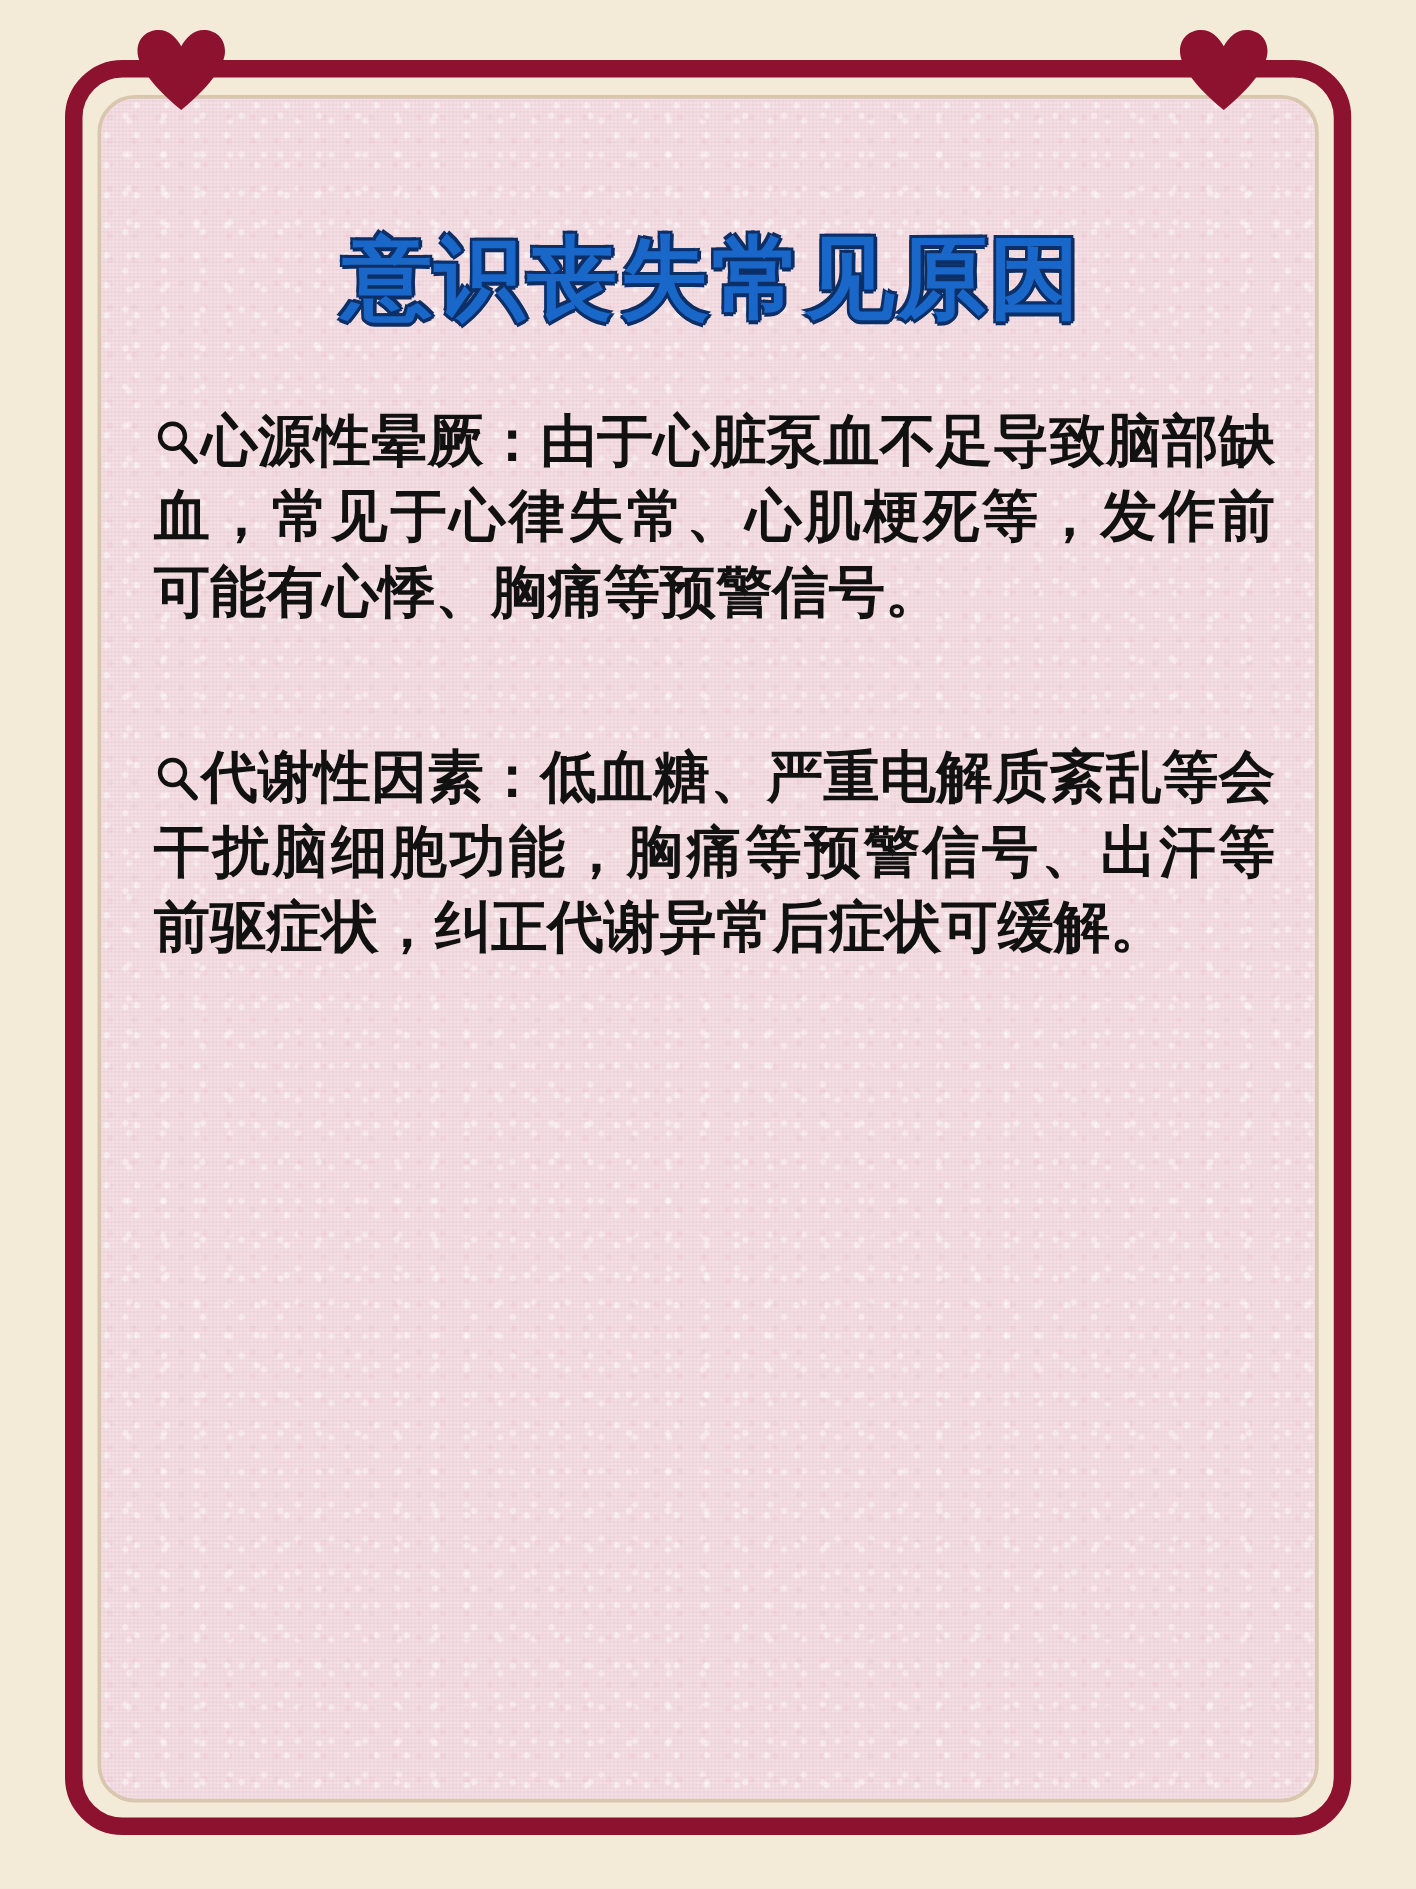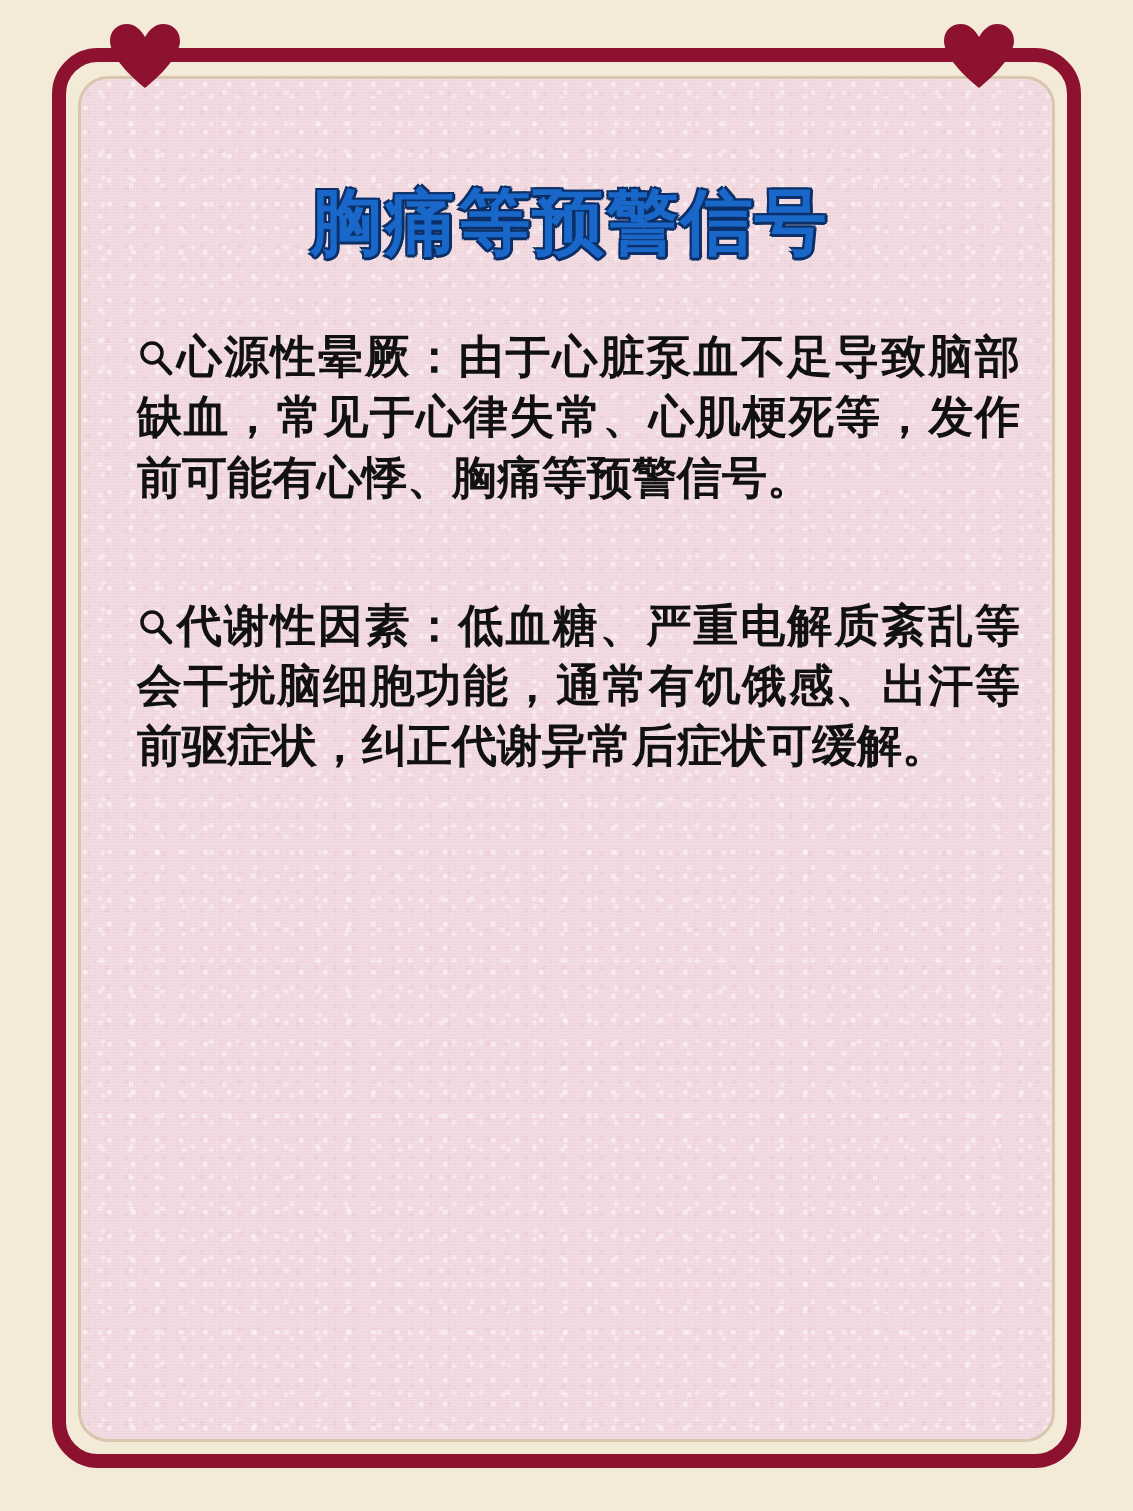--- a/index.html
+++ b/index.html
@@ -127,7 +127,7 @@
     <div class="paper-noise"></div>
 
     <div class="content">
-      <h1 class="title">胸痛等预警信号</h1>
+      <h1 class="title">意识丧失常见原因</h1>
 
       <div class="sections">
 

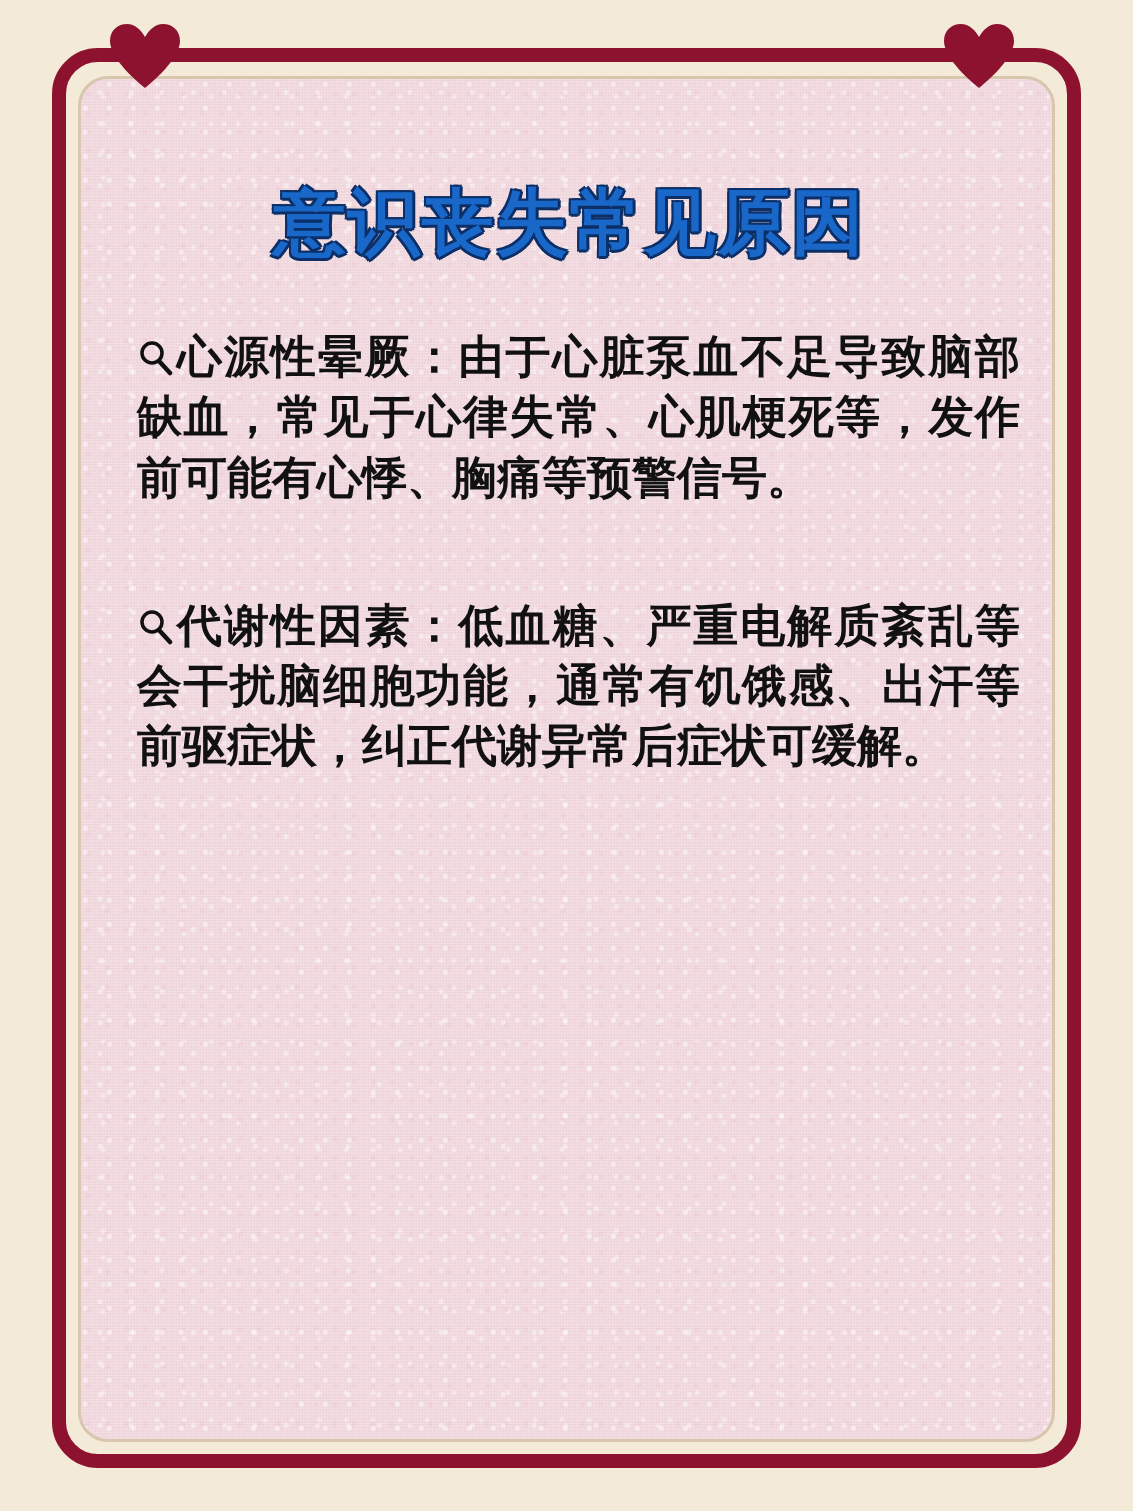--- a/index.html
+++ b/index.html
@@ -97,13 +97,13 @@
     padding: 56px 38px 0 42px;
   }
   .section {
-    margin: 0 0 88px 14px;
+    margin: 0 0 88px 0;
     font-size: 45px;
     line-height: 1.34;
     color: #111;
     font-weight: bold;
     letter-spacing: 0px;
-    font-family: Liberation Sans, sans-serif;
+    font-family: Liberation Mono, monospace;
     text-align: justify;
   }
   .section:last-child { margin-bottom: 0; }

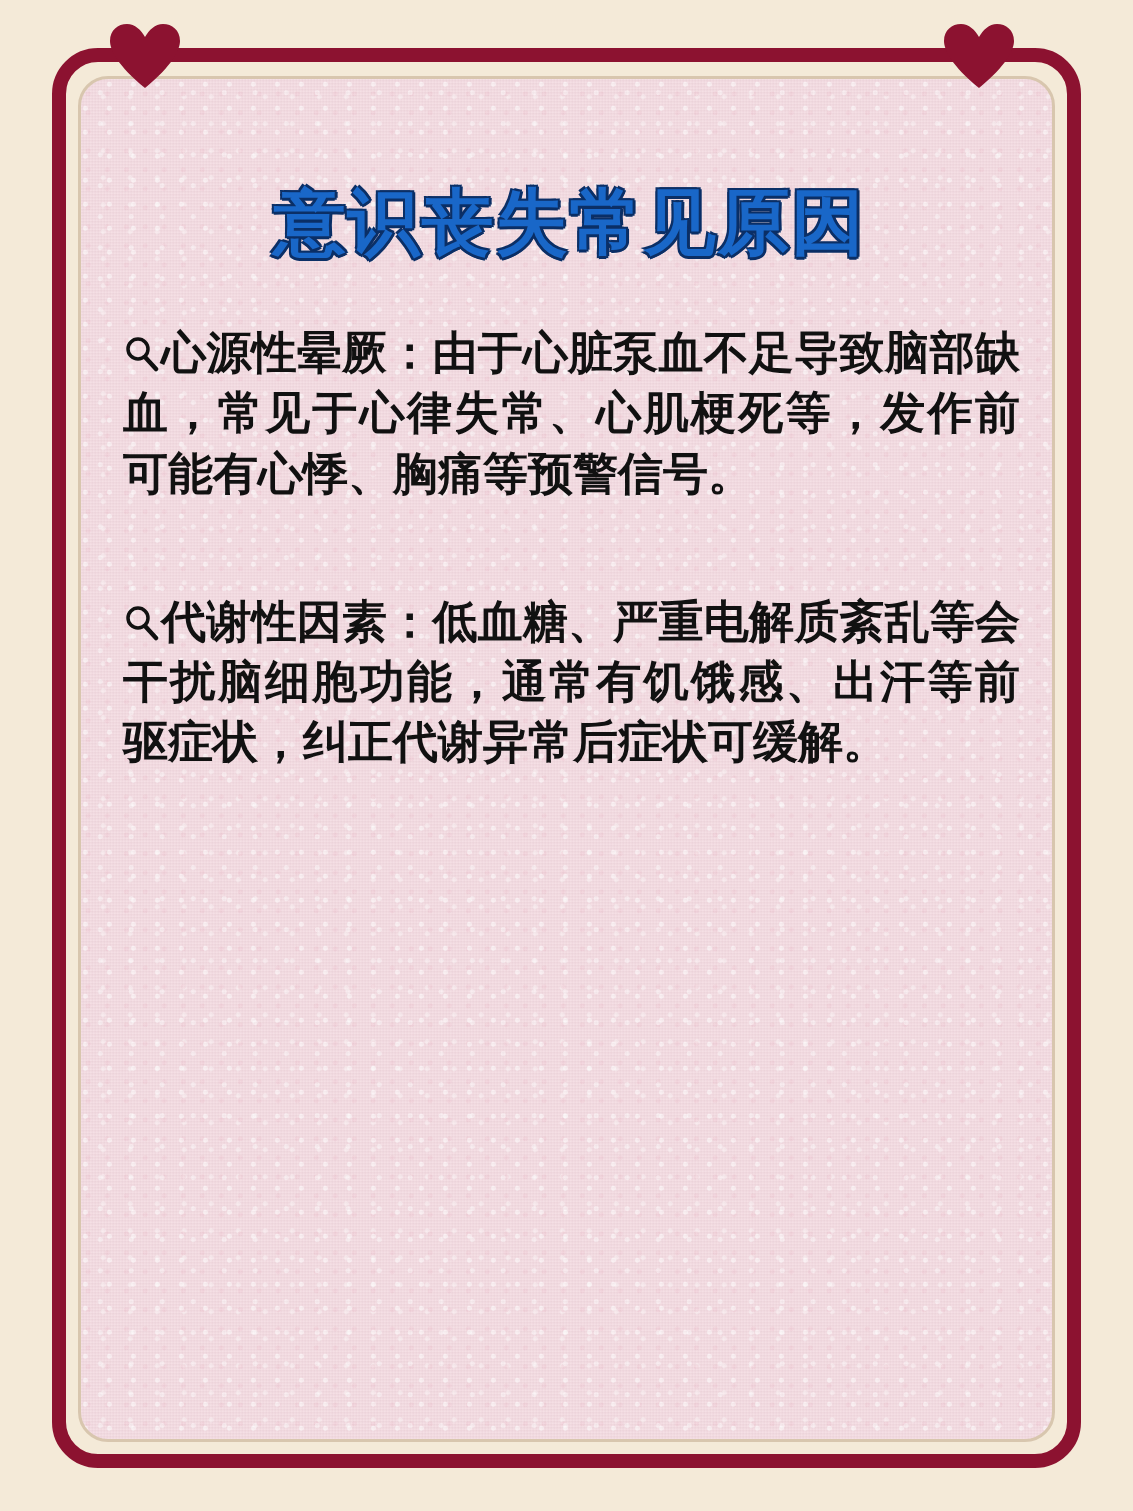--- a/index.html
+++ b/index.html
@@ -147,7 +147,7 @@
               <circle cx="15" cy="15" r="10" fill="none" stroke="#111" stroke-width="3.5"></circle>
               <line x1="22" y1="23" x2="33" y2="35" stroke="#111" stroke-width="4.5" stroke-linecap="round"></line>
             </svg>
-          </span><span>代谢性因素：低血糖、严重电解质紊乱等会干扰脑细胞功能，通常有饥饿感、出汗等前驱症状，纠正代谢异常后症状可缓解。</span>
+          </span><span>代谢性因素：低血糖、严重电解质紊乱等会干扰脑细胞功能，胸痛等预警信号、出汗等前驱症状，纠正代谢异常后症状可缓解。</span>
         </p>
 
       </div>

